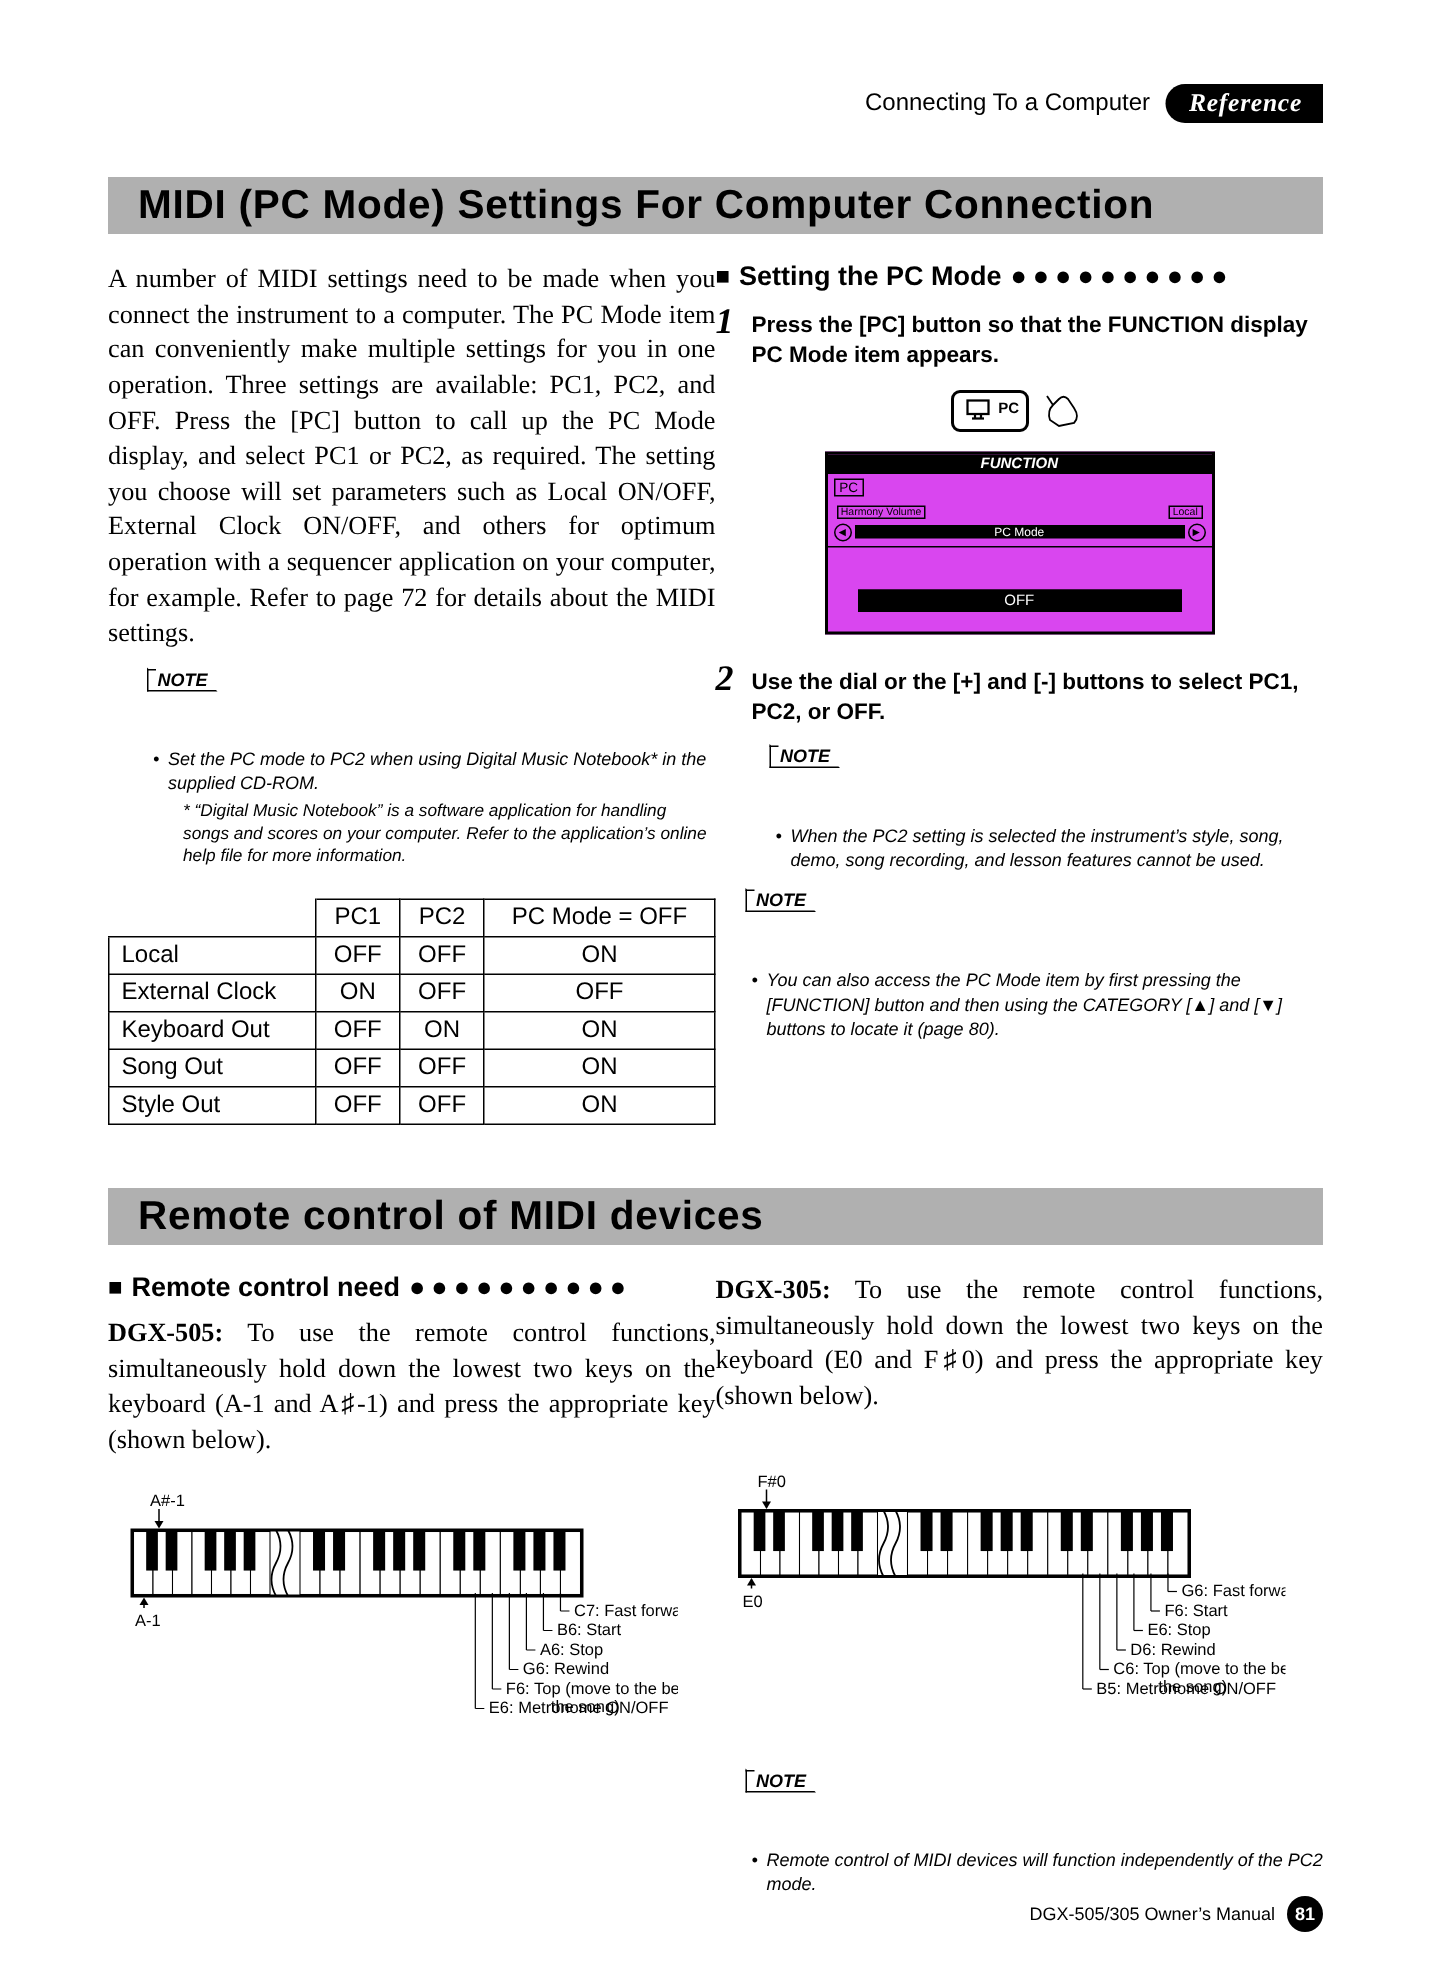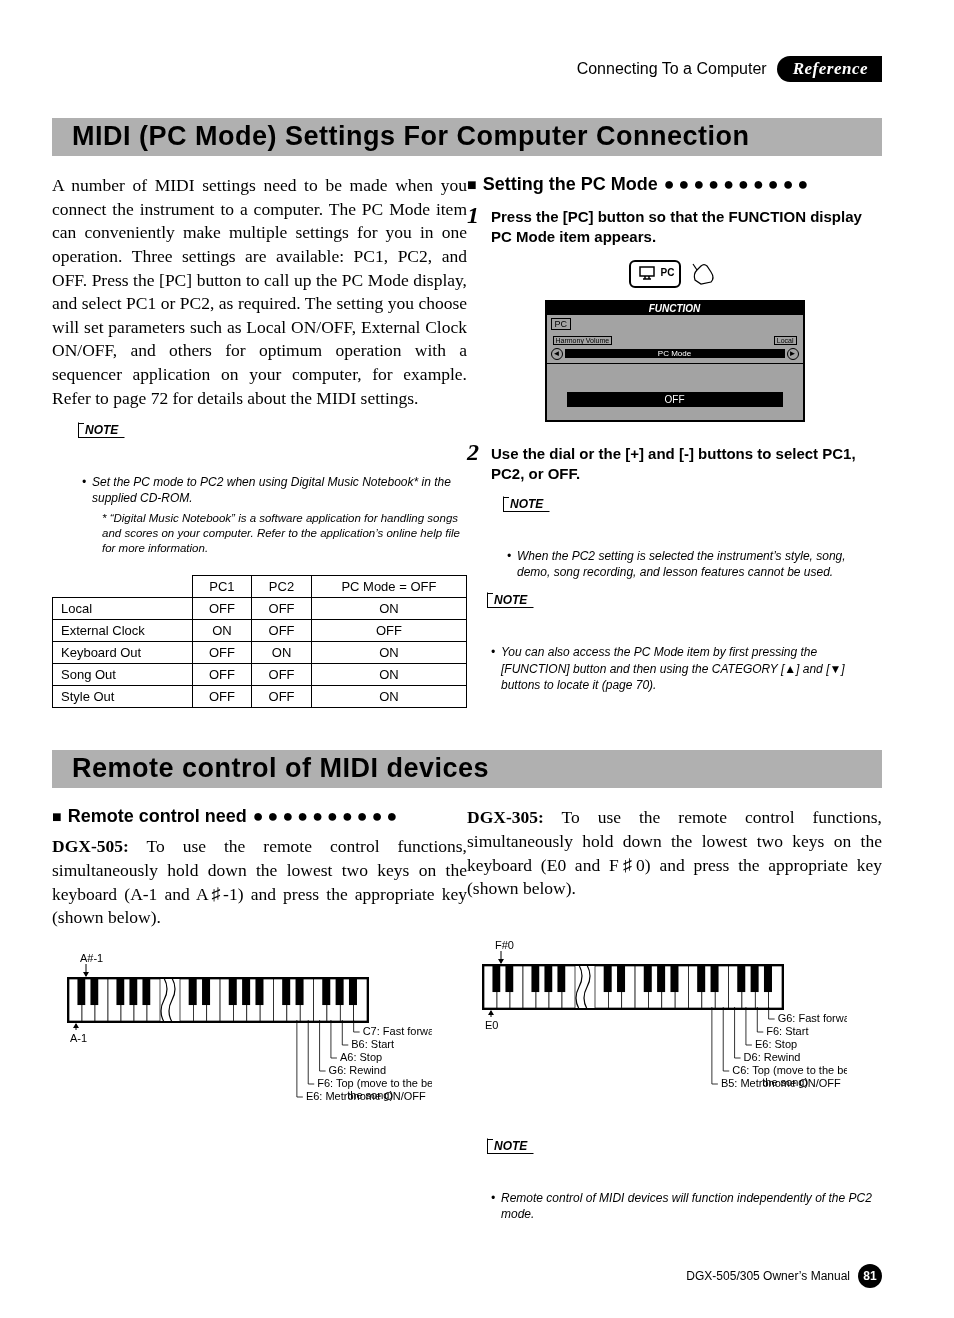--- a/index.html
+++ b/index.html
@@ -16,7 +16,7 @@
     width: 954px;
     height: 1318px;
     box-sizing: border-box;
-    padding: 56px 72px 40px 52px;
+    padding: 56px 72px 40px 72px;
   }
   .top-header {
     display: flex;

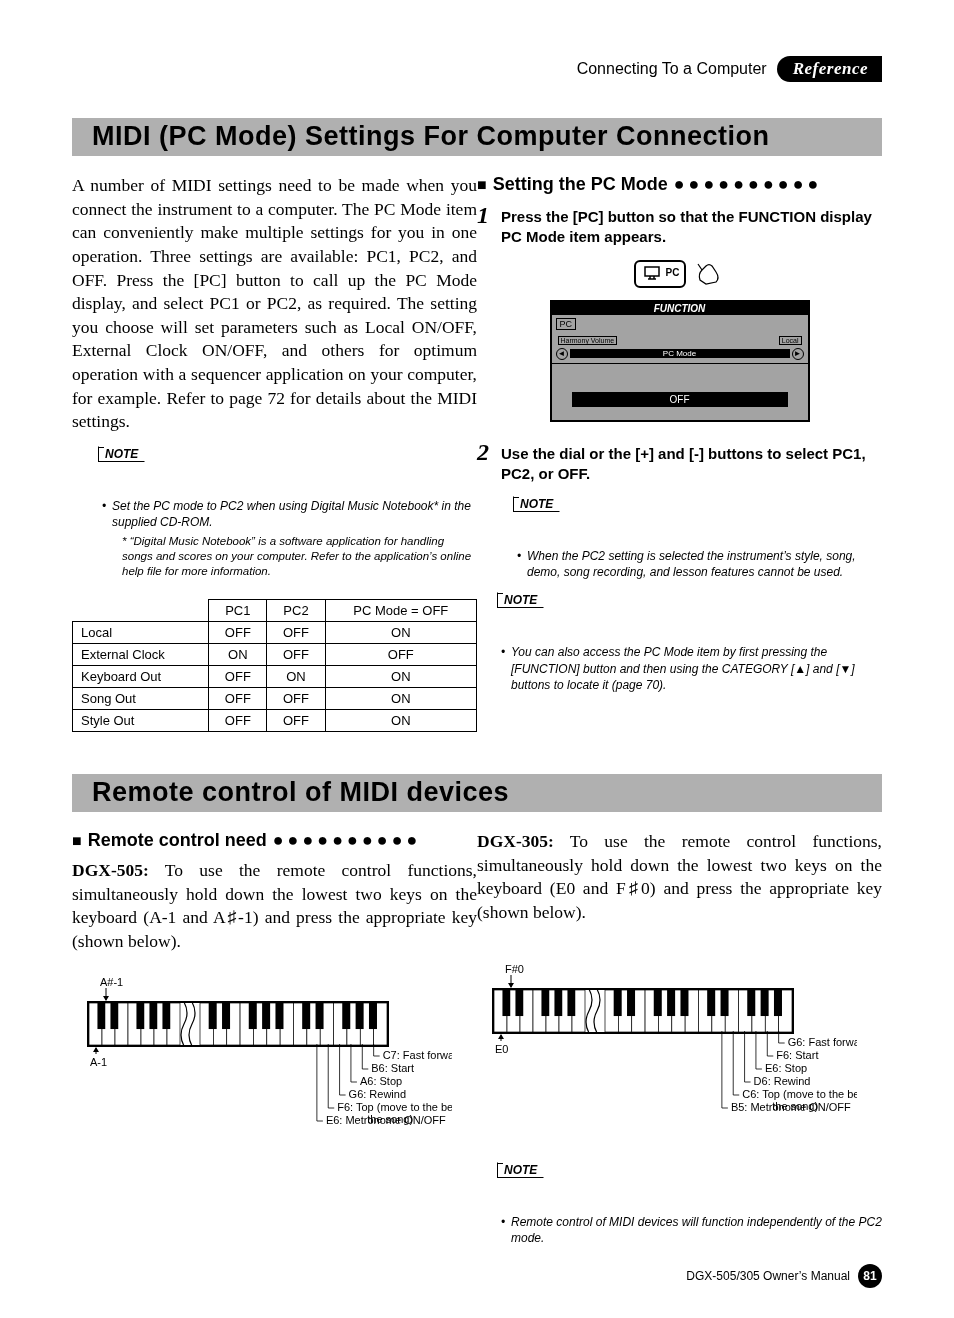--- a/index.html
+++ b/index.html
@@ -212,7 +212,7 @@
   }
   .lcd {
     border: 2px solid #000;
-    background: #a3a3a3;
+    background: #d946ef;
     font-family: Arial, sans-serif;
     font-size: 10px;
   }

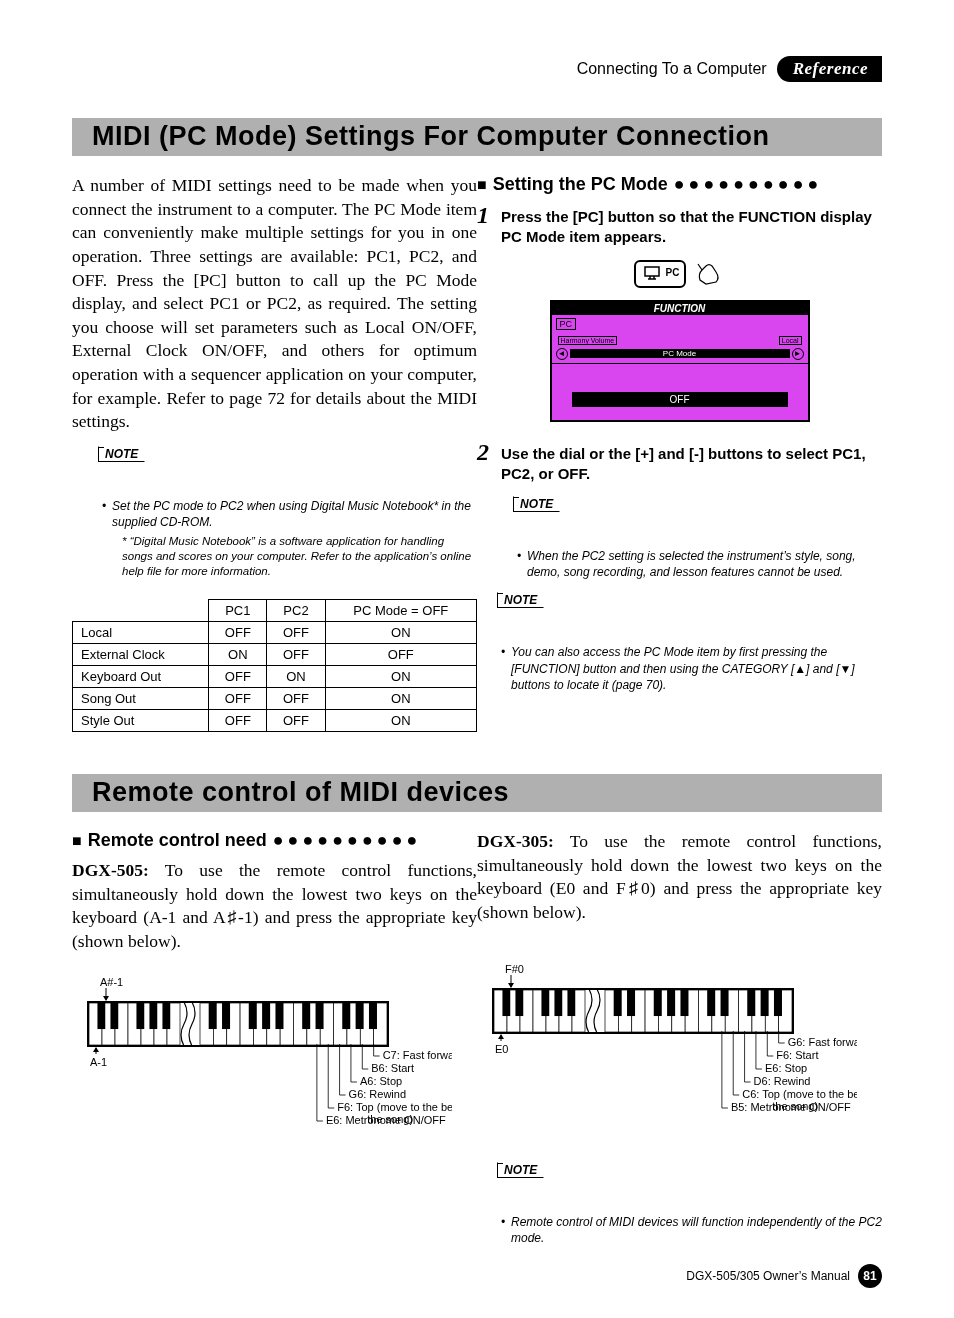--- a/index.html
+++ b/index.html
@@ -115,7 +115,7 @@
     border-collapse: collapse;
     width: 100%;
     font-family: "Helvetica Neue", Helvetica, Arial, sans-serif;
-    font-size: 13px;
+    font-size: 16px;
     margin-top: 20px;
   }
   table.settings th, table.settings td {

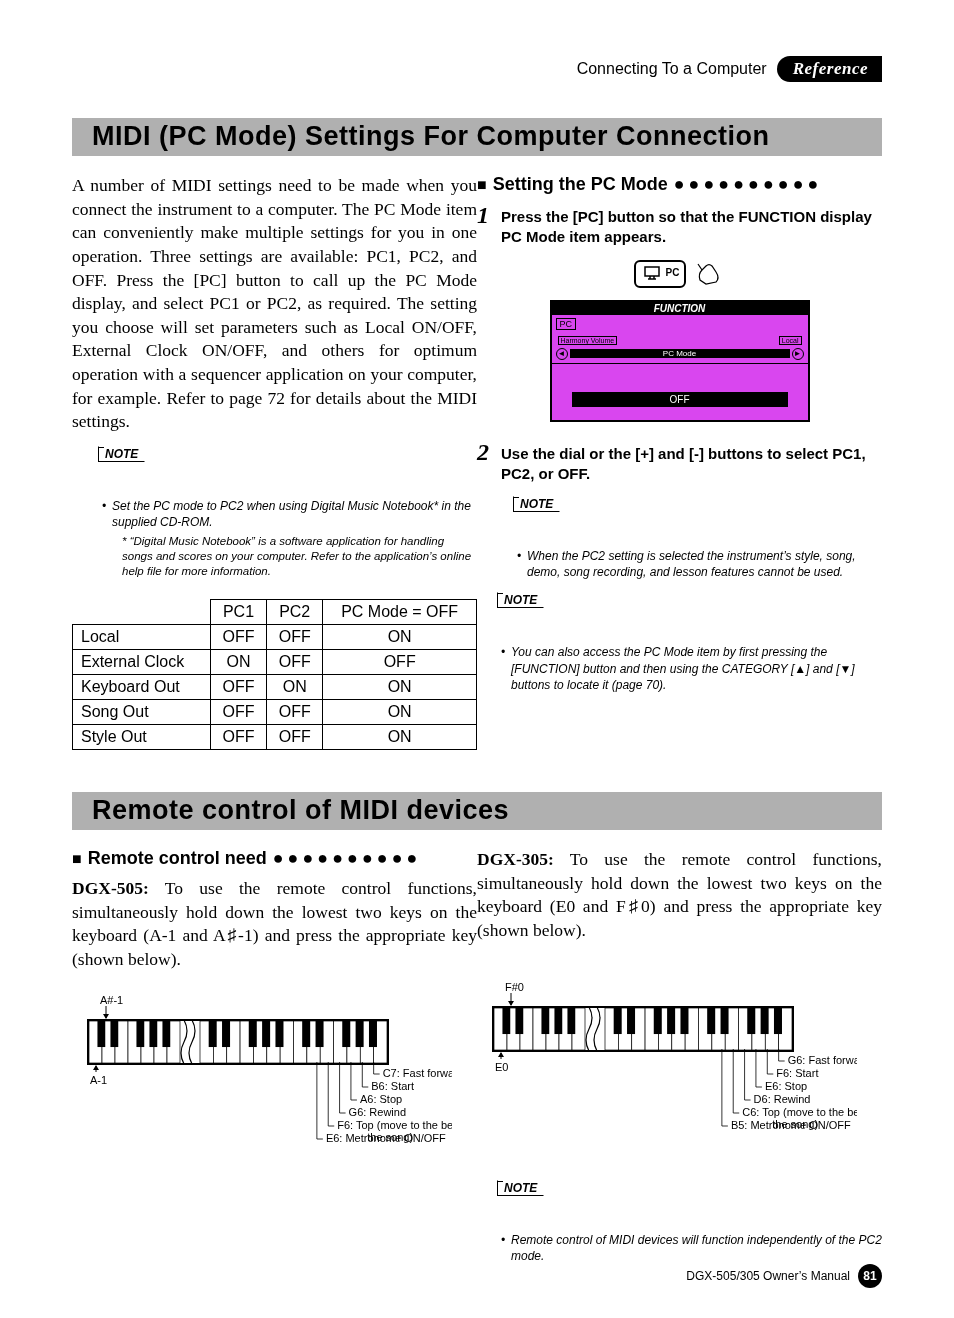--- a/index.html
+++ b/index.html
@@ -454,7 +454,7 @@
       <div class="note-block" style="margin-left:20px">
         <span class="note-label">NOTE</span>
         <ul>
-            <li>You can also access the PC Mode item by first pressing the [FUNCTION] button and then using the CATEGORY [▲] and [▼] buttons to locate it (page 70).</li>
+            <li>You can also access the PC Mode item by first pressing the [FUNCTION] button and then using the CATEGORY [▲] and [▼] buttons to locate it (page 80).</li>
           </ul>
       </div>
     </div>

